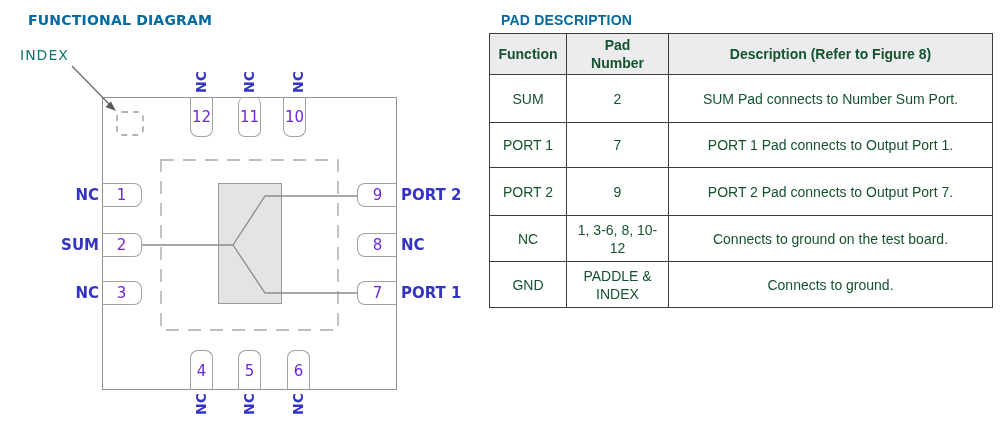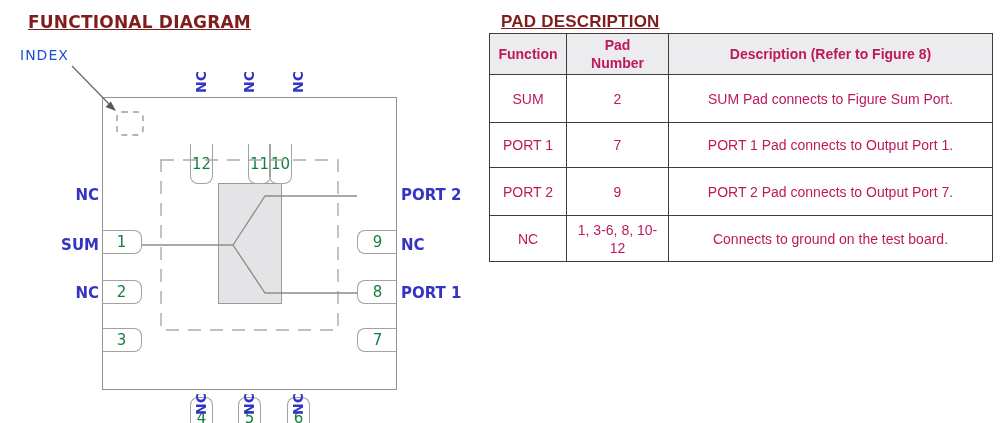--- a/index.html
+++ b/index.html
@@ -8,12 +8,11 @@
 
   .section-title {
     position: absolute;
-    font-size: 17px;
+    font-size: 14px;
     font-weight: bold;
-    color: #7f1d1d;
+    color: #0369a1;
     letter-spacing: 0.2px;
     white-space: nowrap;
-    text-decoration: underline;
   }
   #fd-title { left: 28px; top: 12px; }
   #pd-title { left: 501px; top: 12px; }

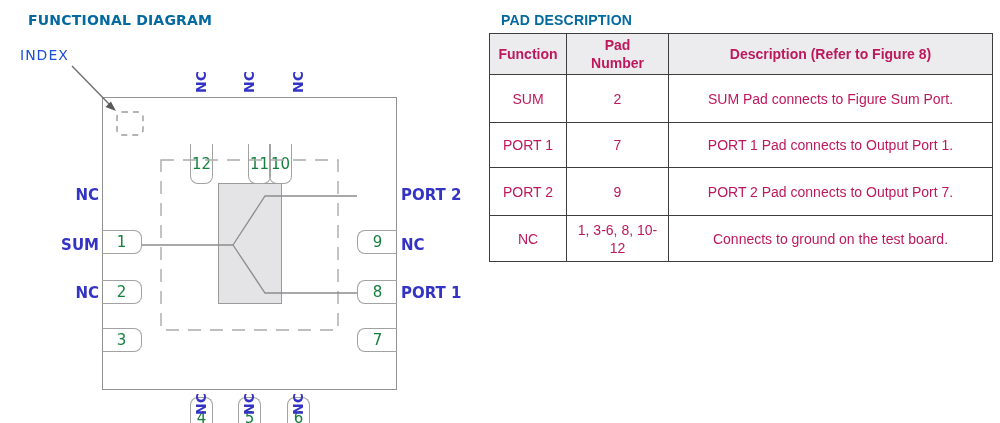--- a/index.html
+++ b/index.html
@@ -24,7 +24,7 @@
   }
   .blue-label {
     position: absolute;
-    color: #1d4ed8;
+    color: #0f766e;
     font-size: 15px;
     white-space: nowrap;
   }

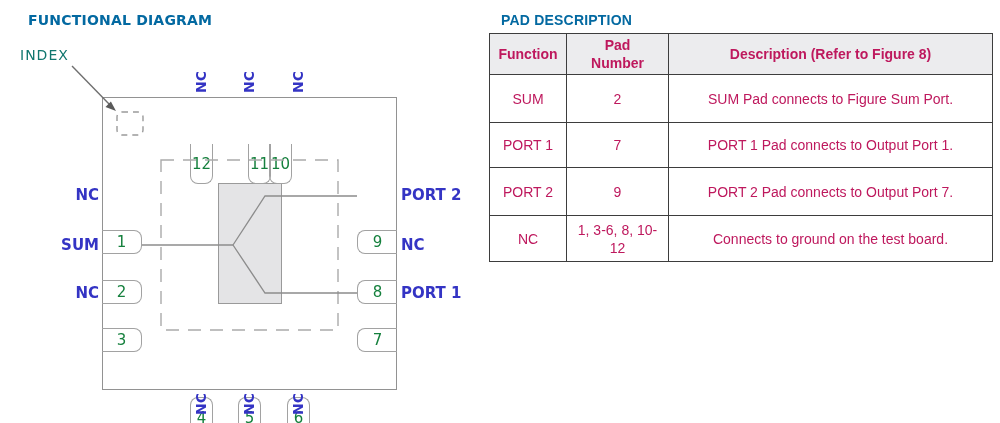--- a/index.html
+++ b/index.html
@@ -75,7 +75,7 @@
     border-collapse: collapse; table-layout: fixed;
     width: 503px;
     font-family: "Liberation Sans", sans-serif;
-    color: #be185d;
+    color: #14532d;
   }
   #pad-table th, #pad-table td {
     border: 1px solid #3d3d3d;

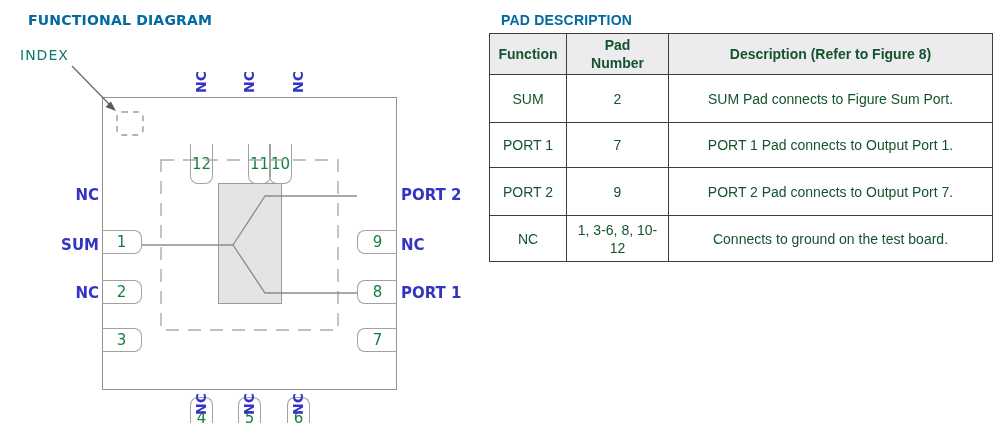--- a/index.html
+++ b/index.html
@@ -200,7 +200,7 @@
     <tr class="r0">
       <td>SUM</td>
       <td>2</td>
-      <td>SUM Pad connects to Figure Sum Port.</td>
+      <td>SUM Pad connects to Number Sum Port.</td>
     </tr>
     <tr class="r1">
       <td>PORT 1</td>

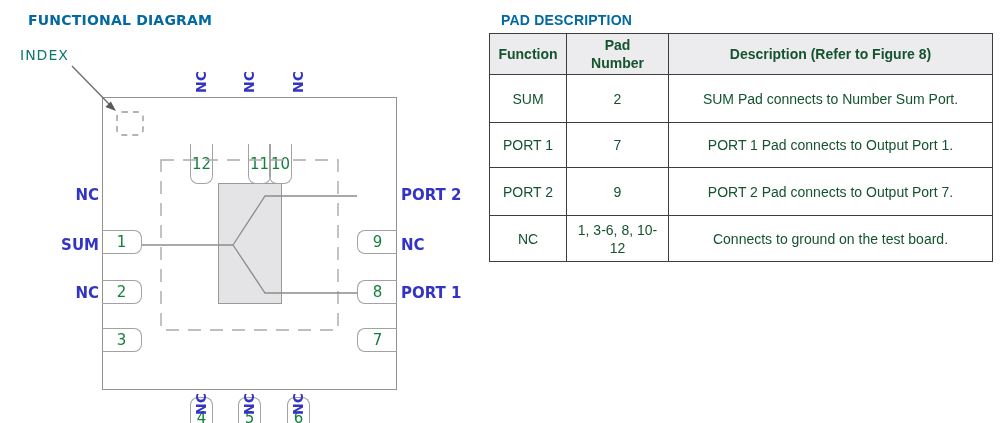--- a/index.html
+++ b/index.html
@@ -43,9 +43,8 @@
     position: absolute;
     border: 1.3px solid #a2a2a2;
     display: flex; align-items: center; justify-content: center;
-    color: #15803d; font-size: 15px;
+    color: #6d28d9; font-size: 15px;
     background: transparent;
-    margin-top: 47px;
   }
   .pin-top    { width: 23px; height: 40px; top: 97px;  border-top: none;    border-radius: 0 0 8px 8px; }
   .pin-bottom { width: 23px; height: 40px; top: 350px; border-bottom: none; border-radius: 8px 8px 0 0; }

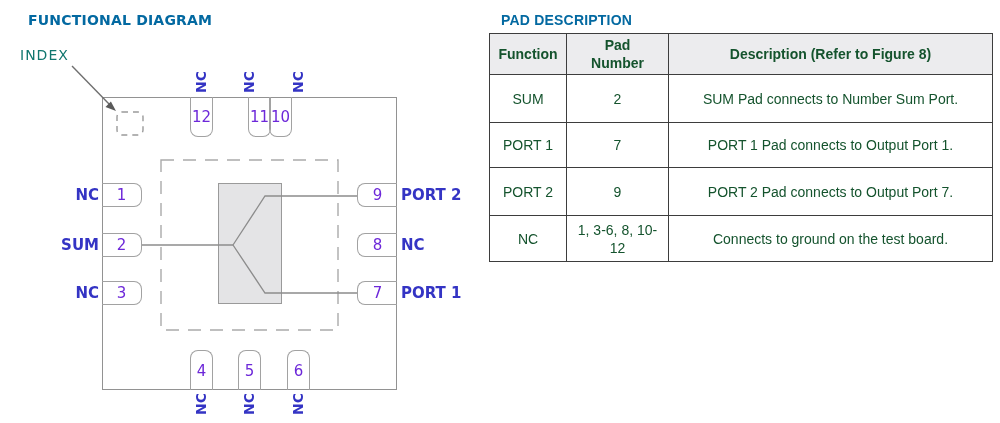--- a/index.html
+++ b/index.html
@@ -109,7 +109,7 @@
   <div class="pin pin-top" style="left:190px;">
     <span>12</span>
   </div>
-  <div class="pin pin-top" style="left:248px;">
+  <div class="pin pin-top" style="left:238px;border-radius:7px;">
     <span>11</span>
   </div>
   <div class="pin pin-top" style="left:269px;">

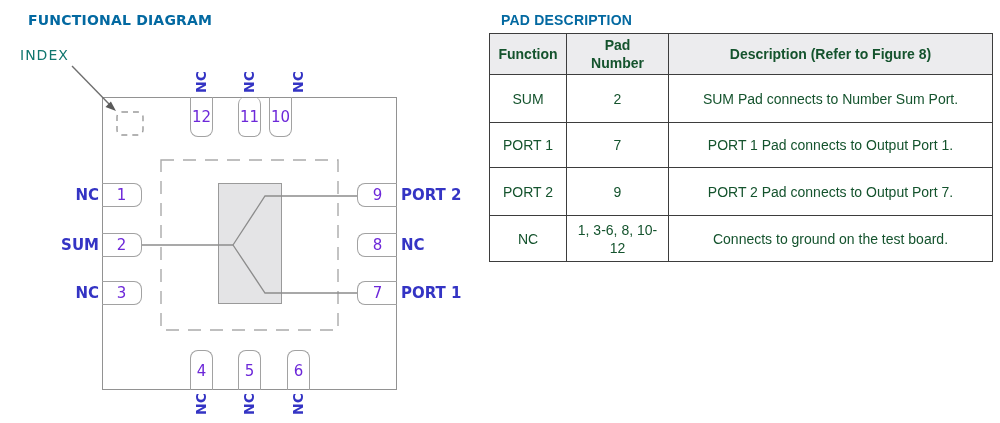--- a/index.html
+++ b/index.html
@@ -112,7 +112,7 @@
   <div class="pin pin-top" style="left:238px;border-radius:7px;">
     <span>11</span>
   </div>
-  <div class="pin pin-top" style="left:269px;">
+  <div class="pin pin-top" style="left:283px;">
     <span>10</span>
   </div>
 

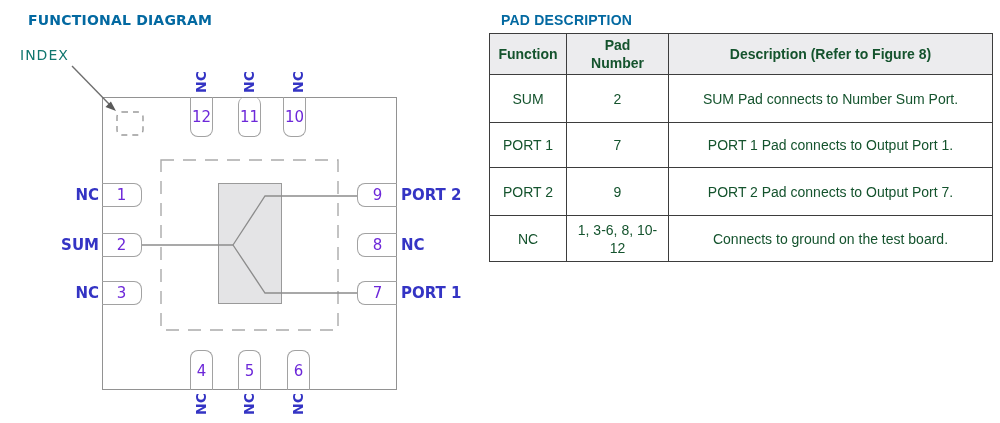--- a/index.html
+++ b/index.html
@@ -216,6 +216,11 @@
       <td>1, 3-6, 8, 10-12</td>
       <td>Connects to ground on the test board.</td>
     </tr>
+    <tr class="r4">
+      <td>GND</td>
+      <td>PADDLE &amp; INDEX</td>
+      <td>Connects to ground.</td>
+    </tr>
   </tbody>
 </table>
 

